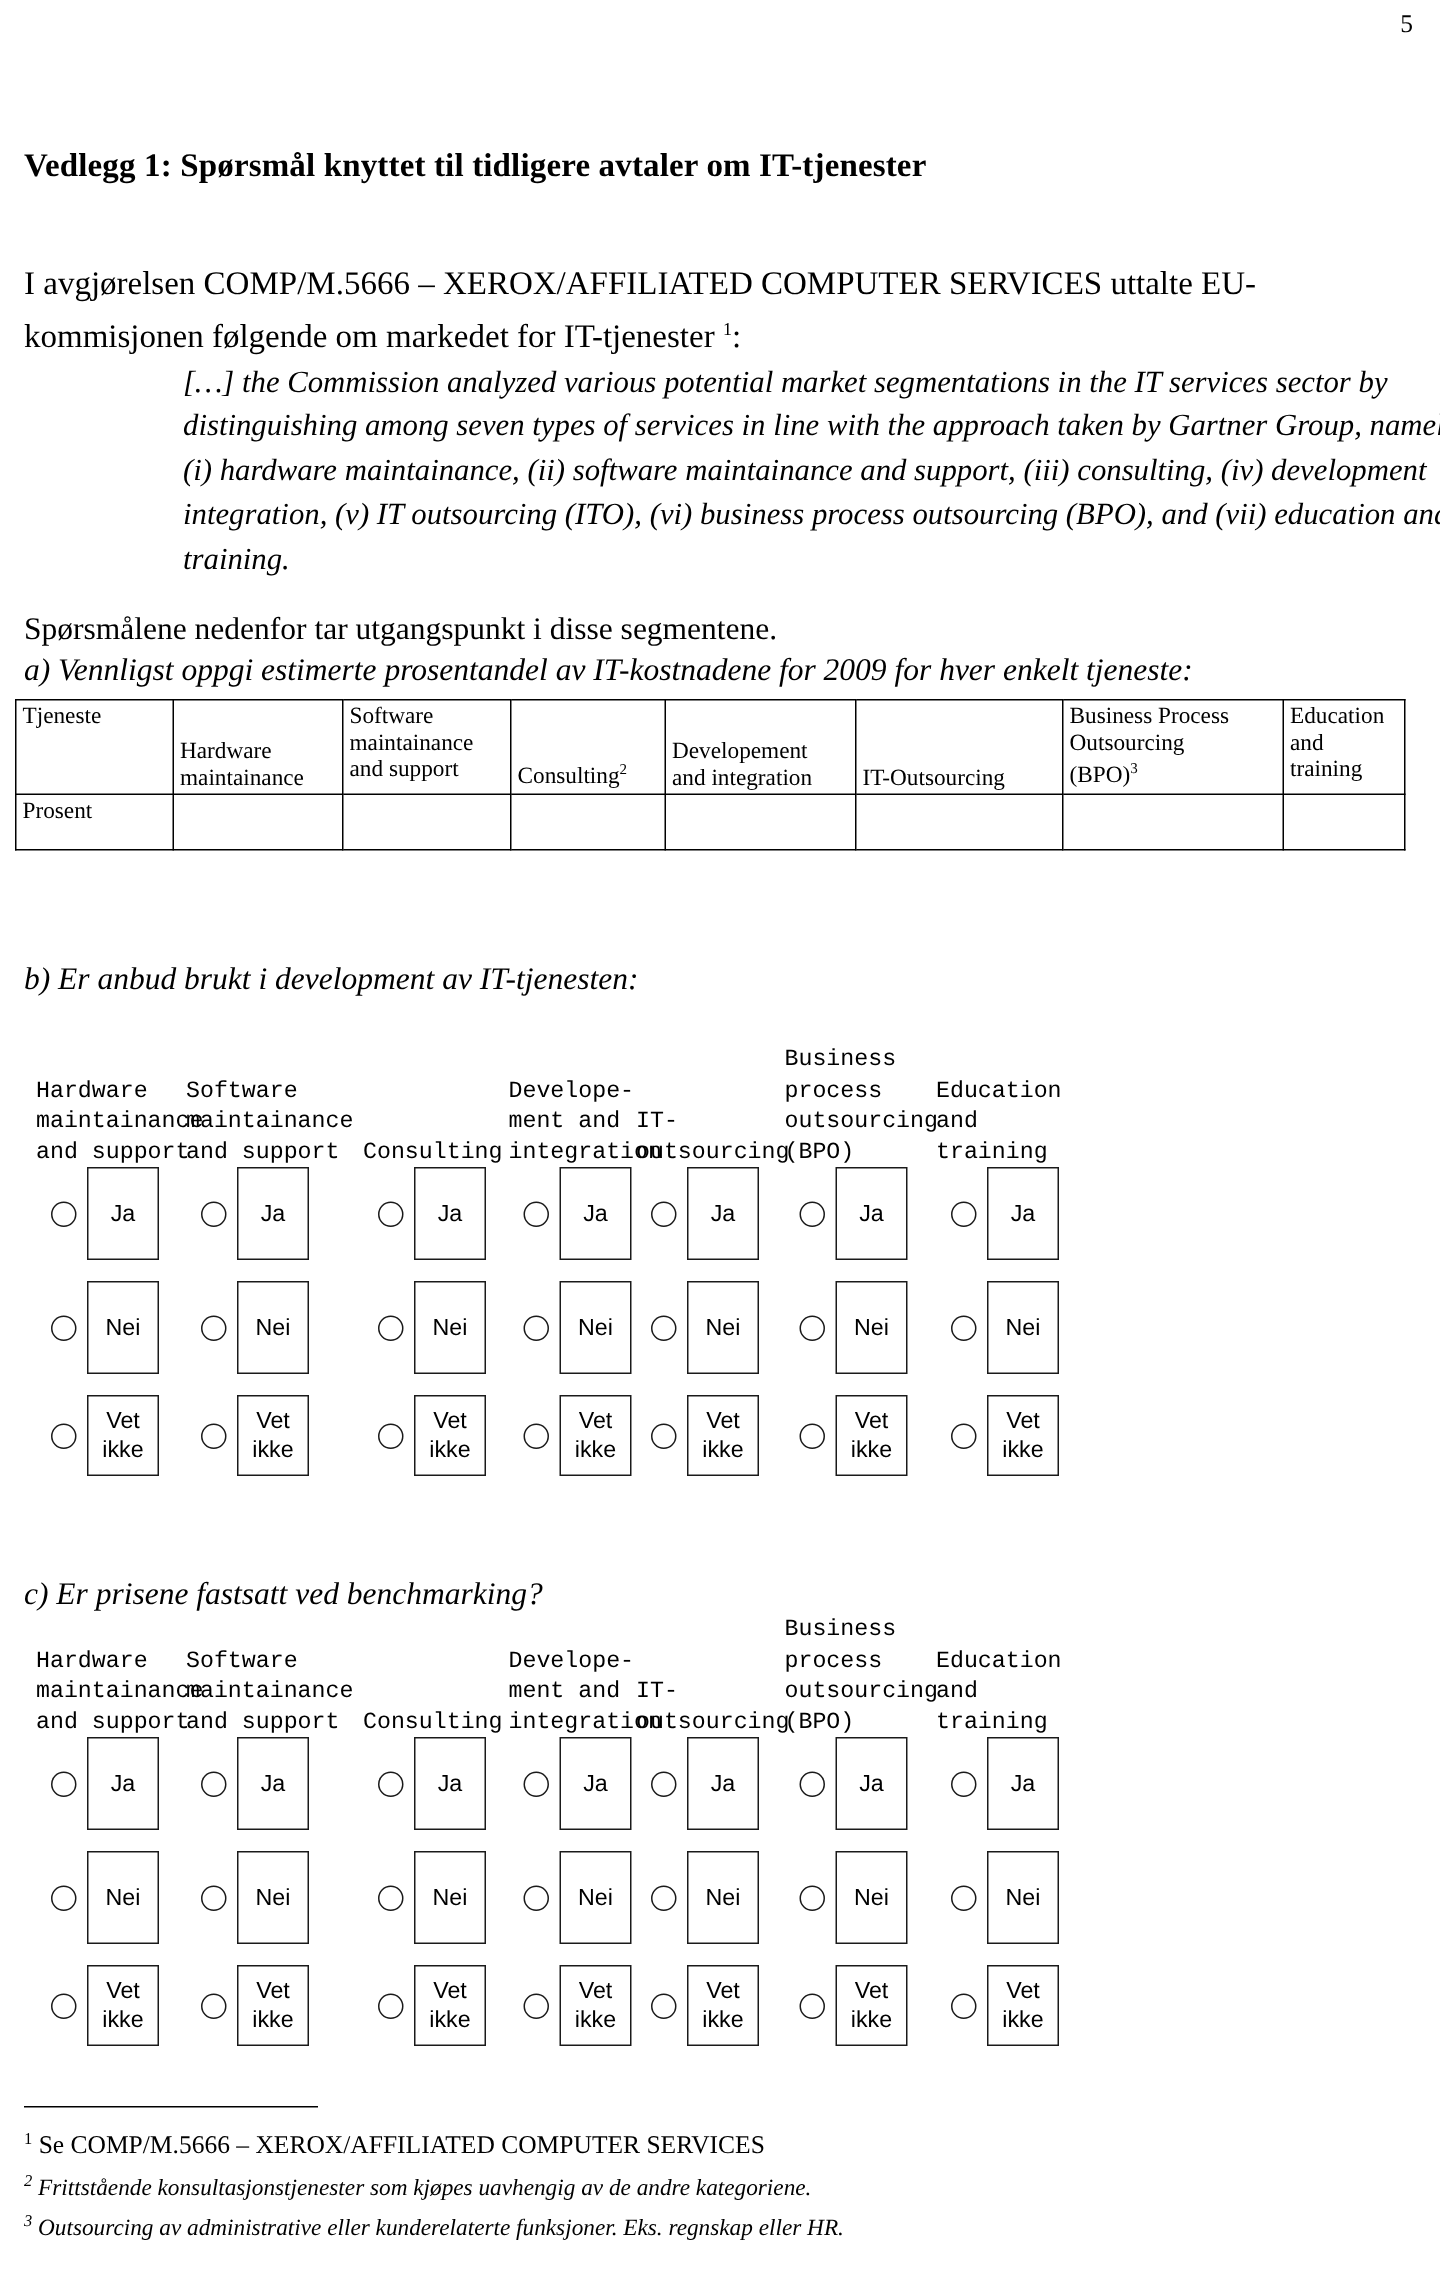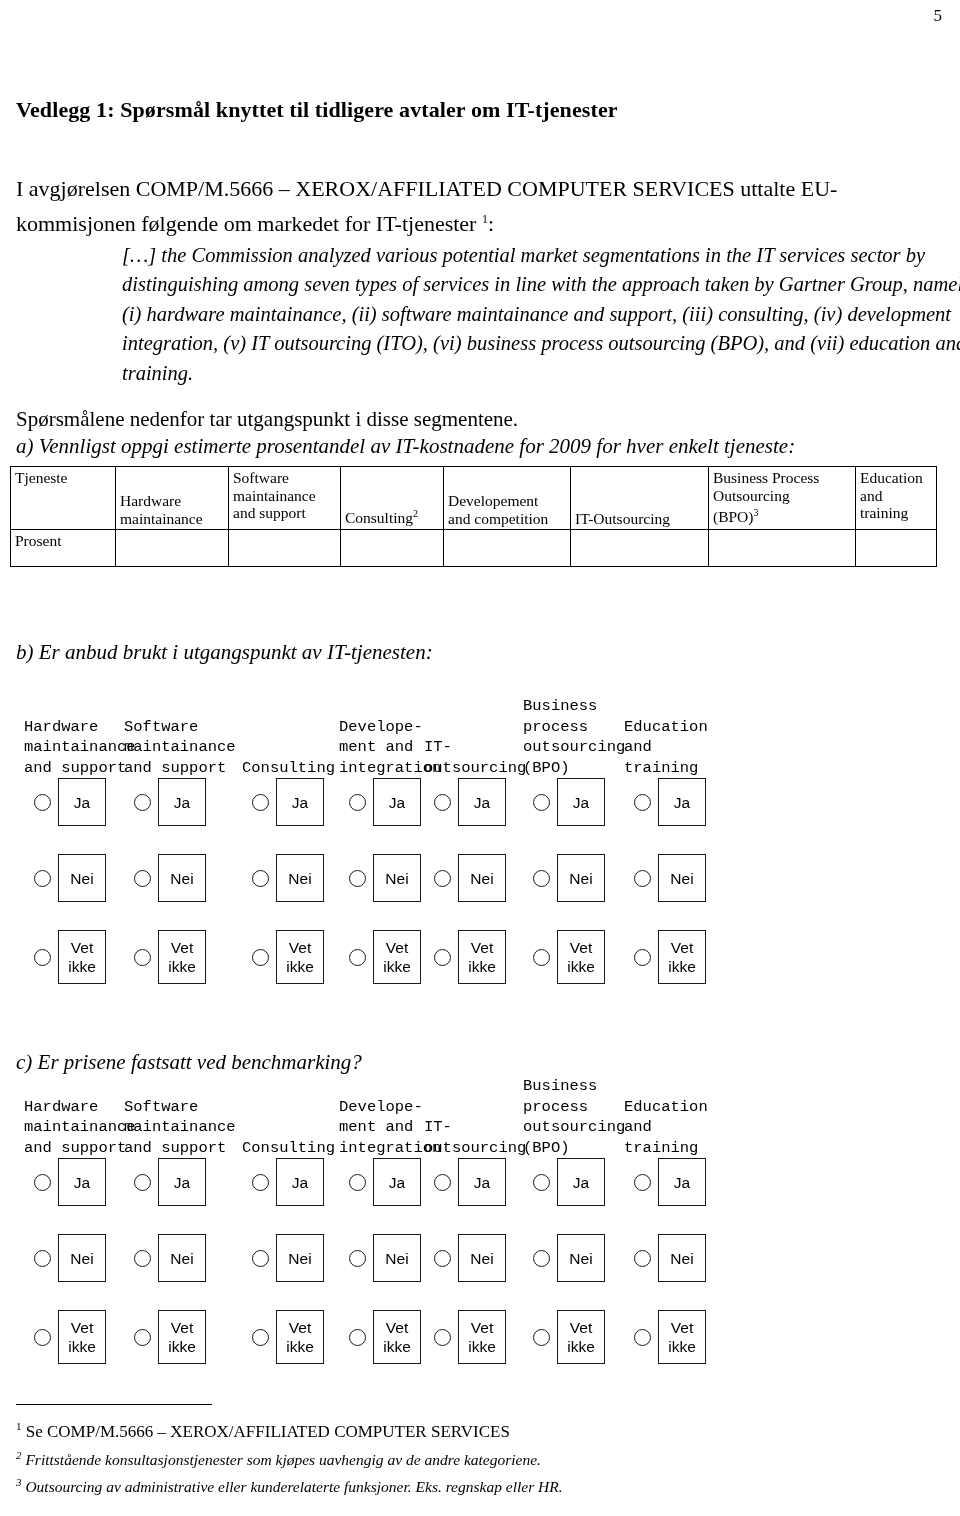--- a/index.html
+++ b/index.html
@@ -201,7 +201,7 @@
     <td><span>Hardware</span><br><span>maintainance</span></td>
         <td class="topcell"><span>Software</span><br><span>maintainance</span><br><span>and support</span></td>
         <td><span>Consulting</span><sup>2</sup></td>
-        <td><span>Developement</span><br><span>and competition</span></td>
+        <td><span>Developement</span><br><span>and integration</span></td>
         <td><span>IT-Outsourcing</span></td>
         <td class="topcell"><span>Business Process</span><br><span>Outsourcing</span><br><span>(BPO)</span><sup>3</sup></td>
         <td class="topcell"><span>Education</span><br><span>and</span><br><span>training</span></td>

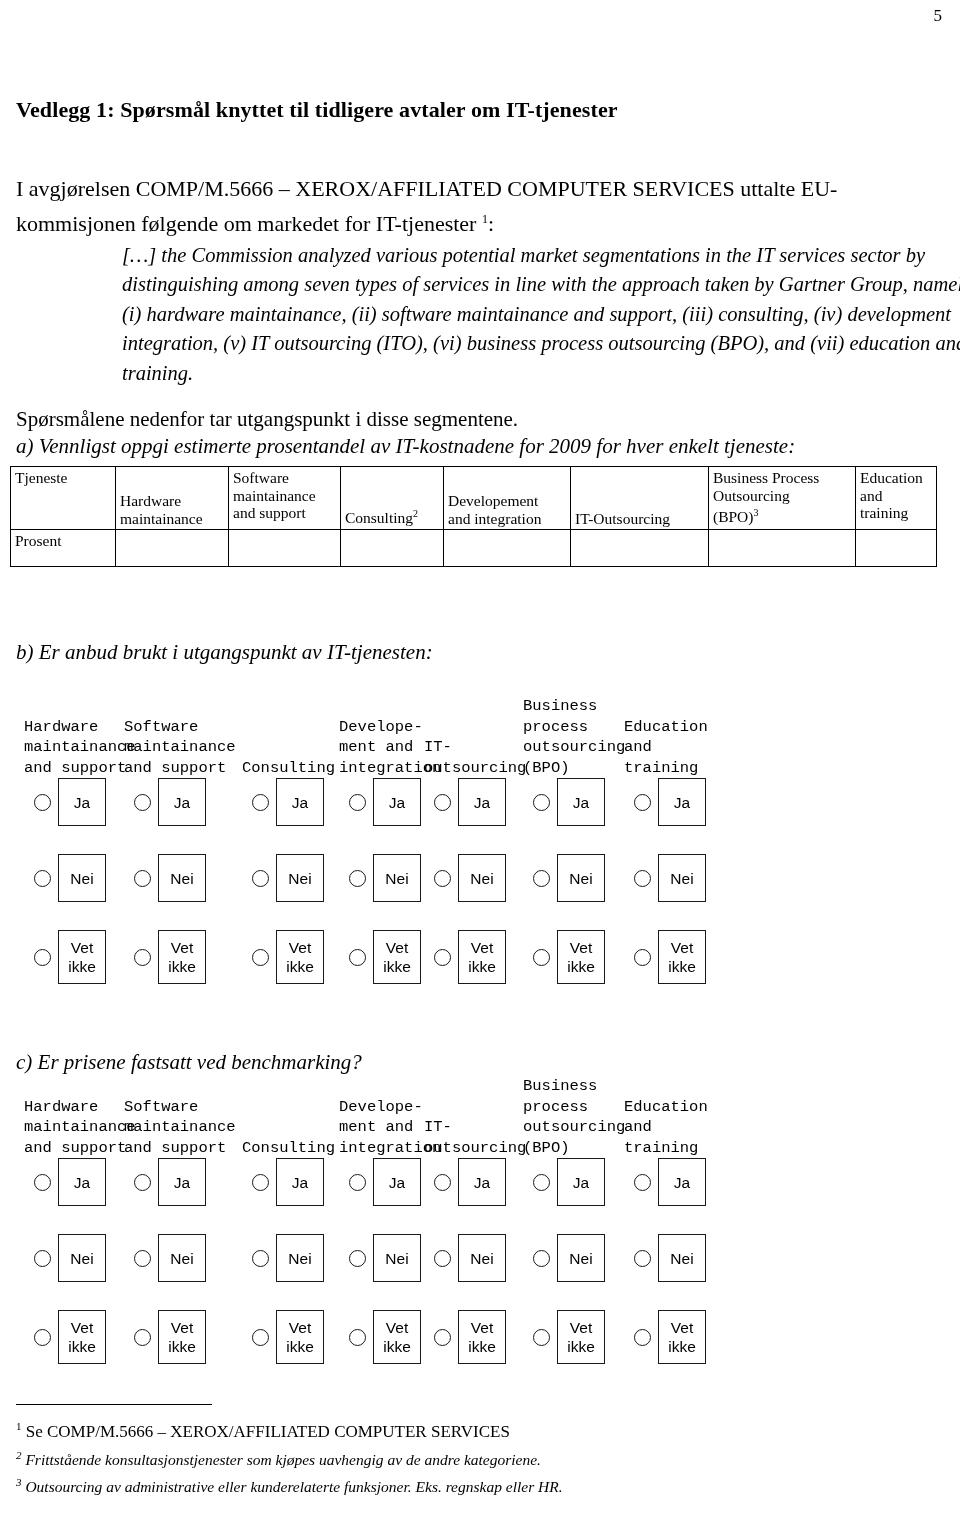--- a/index.html
+++ b/index.html
@@ -220,7 +220,7 @@
   </tbody>
 </table>
 
-<div class="sec-head" id="sec-b-head">b) Er anbud brukt i utgangspunkt av IT-tjenesten:</div>
+<div class="sec-head" id="sec-b-head">b) Er anbud brukt i development av IT-tjenesten:</div>
 <div class="matrix" id="matrix-b">
   <div class="col-heads">
       <div class="col-head" style="left: 24px; width: 104px;">Hardware<br>maintainance<br>and support</div>

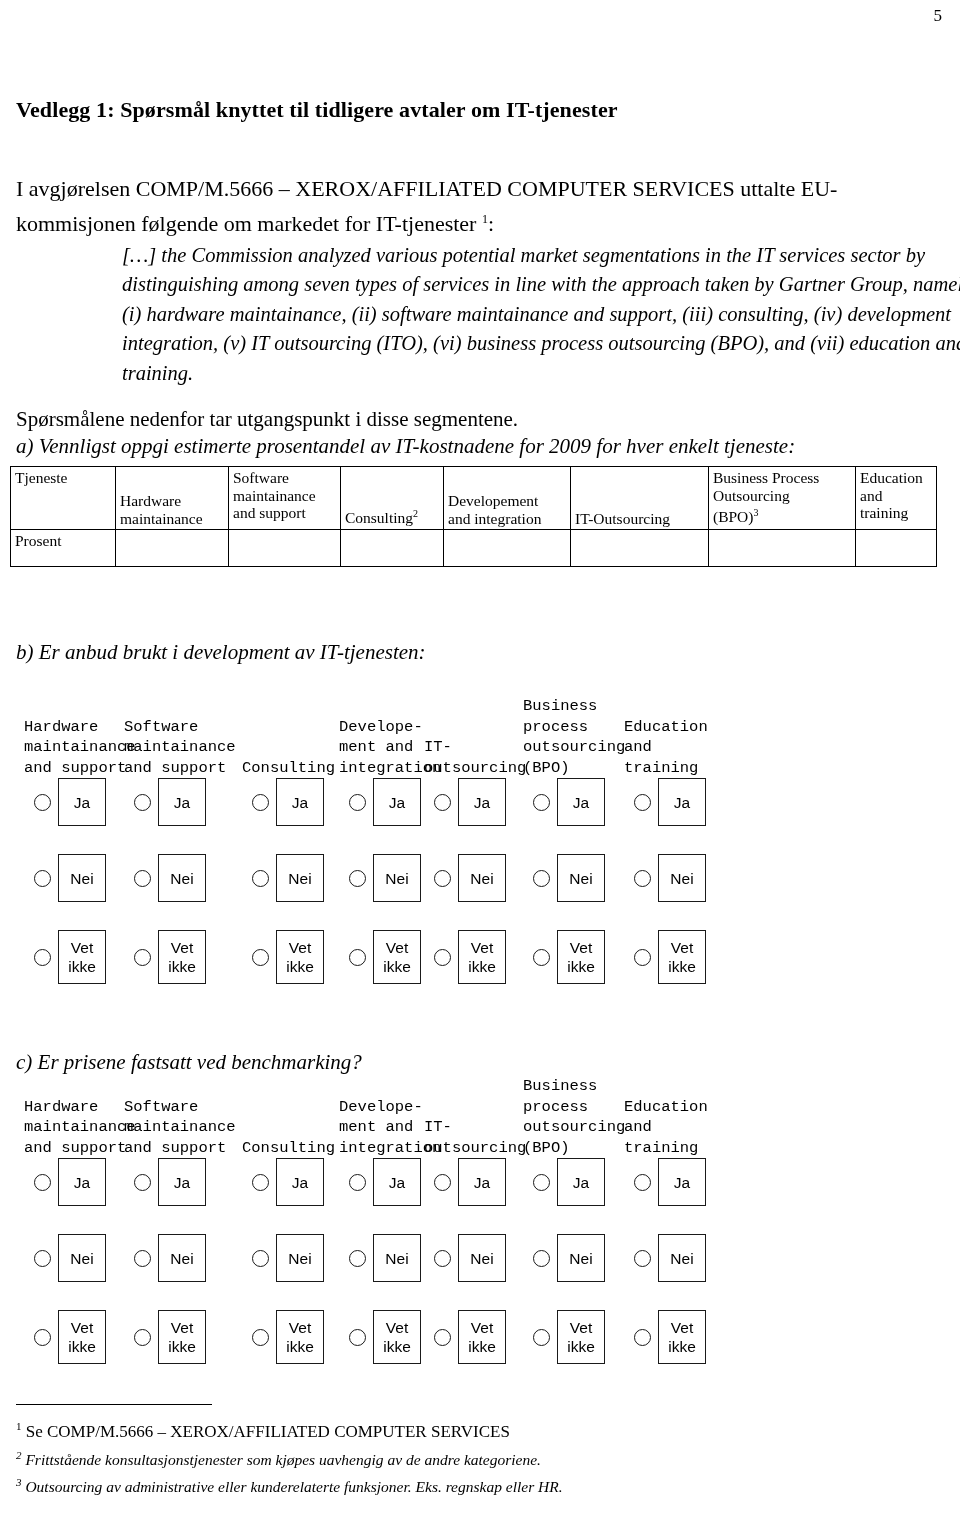--- a/index.html
+++ b/index.html
@@ -142,7 +142,7 @@
     line-height: 19px;
     background: #fff;
   }
-  .optbox.one-line { height: 48px; display: flex; align-items: center; justify-content: center; }
+  .optbox.one-line { height: 62px; display: flex; align-items: center; justify-content: center; }
   .optbox.two-line { height: 54px; display: flex; flex-direction: column; align-items: center; justify-content: center; }
 
   

